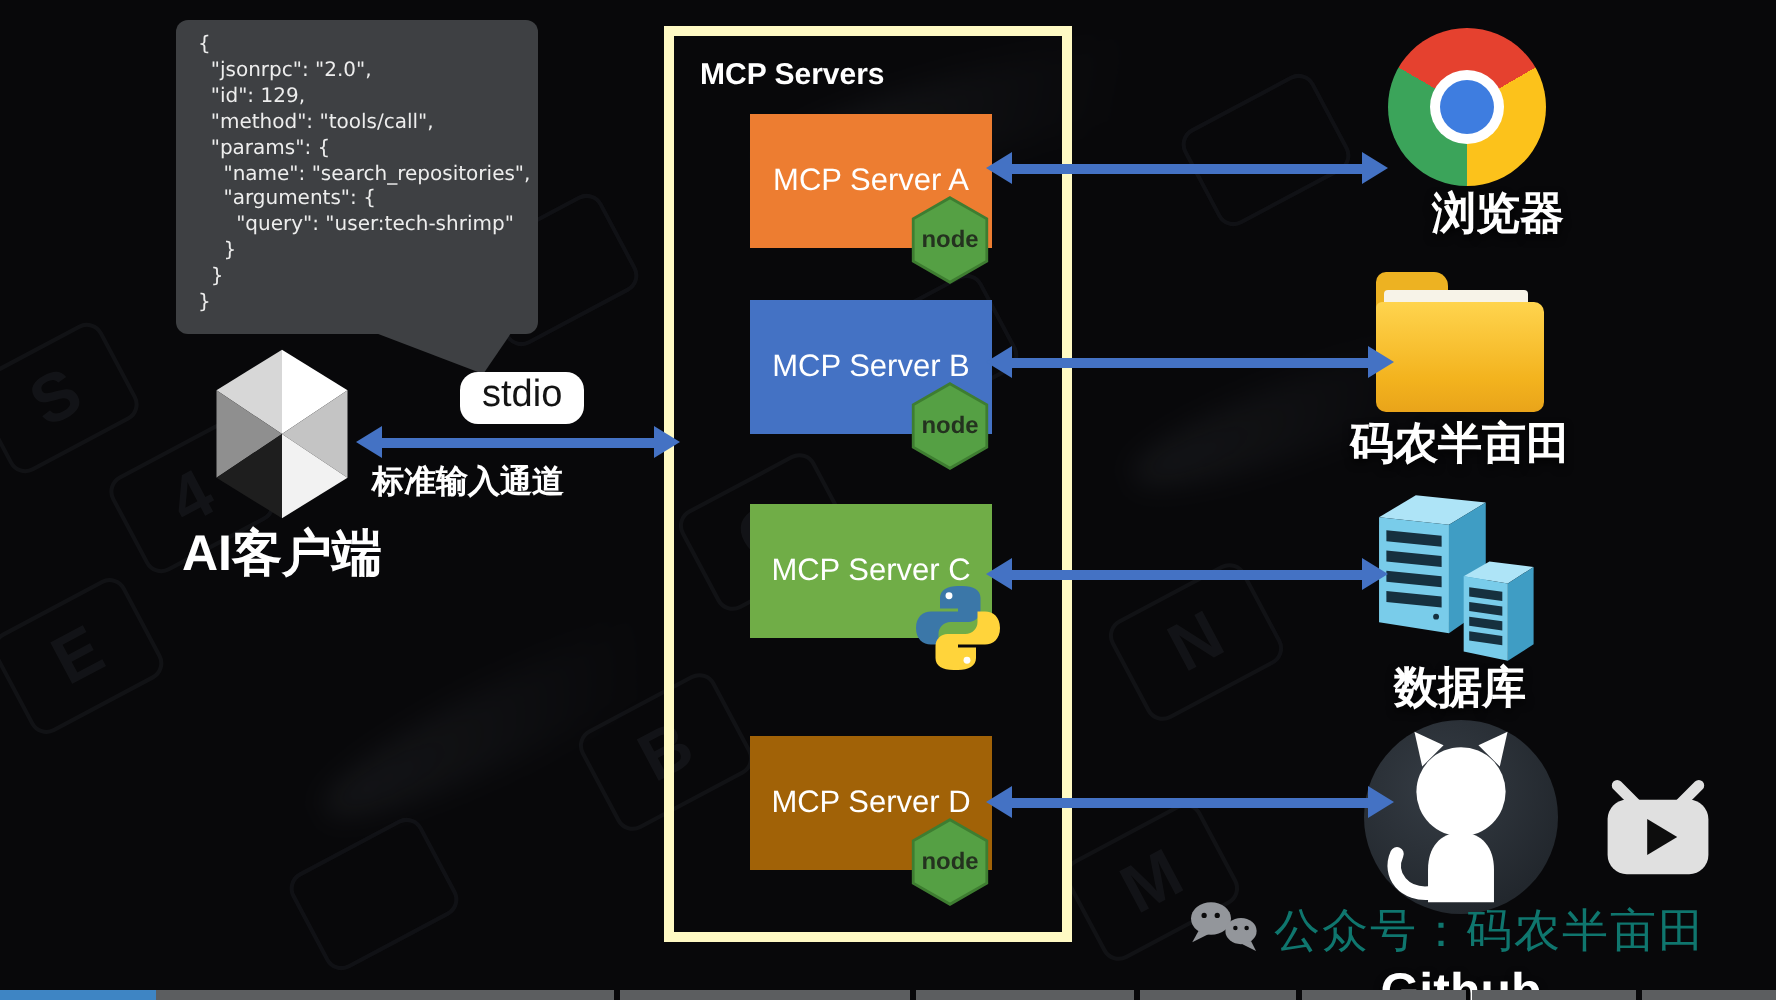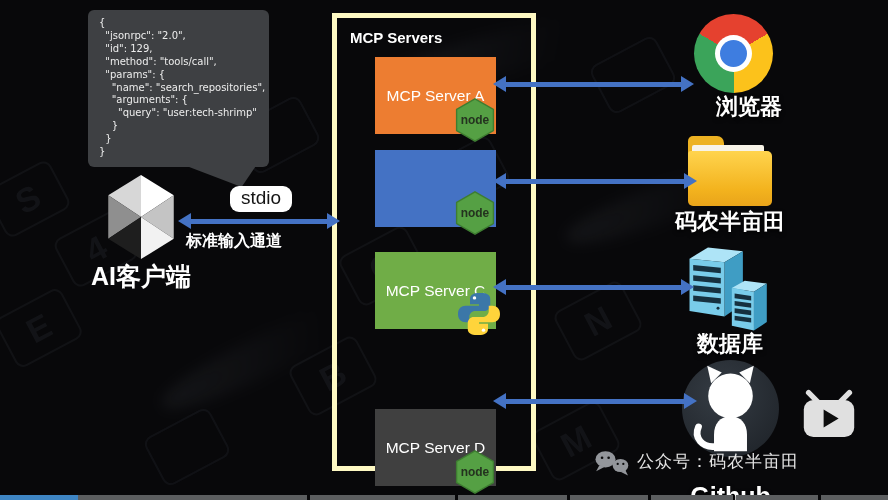--- a/index.html
+++ b/index.html
@@ -44,7 +44,7 @@
   .mcp-box { position:absolute; left:332px; top:13px; width:204px; height:458px;
              border:5px solid #fef9c3; z-index:2; }
   .mcp-title { position:absolute; left:13px; top:11px; color:#fff; font-size:15px; font-weight:bold; }
-  .server { position:absolute; left:38px; width:121px; height:77px; display:flex; align-items:center;
+  .server { position:absolute; left:38px; width:121px; height:67px; display:flex; align-items:center;
             justify-content:center; color:#fff; font-size:15.5px; }
   .s-a{top:39px} .s-b{top:132px} .s-c{top:234px} .s-d{top:350px}
   .badge { position:absolute; left:77px; top:40px; width:46px; height:46px; }

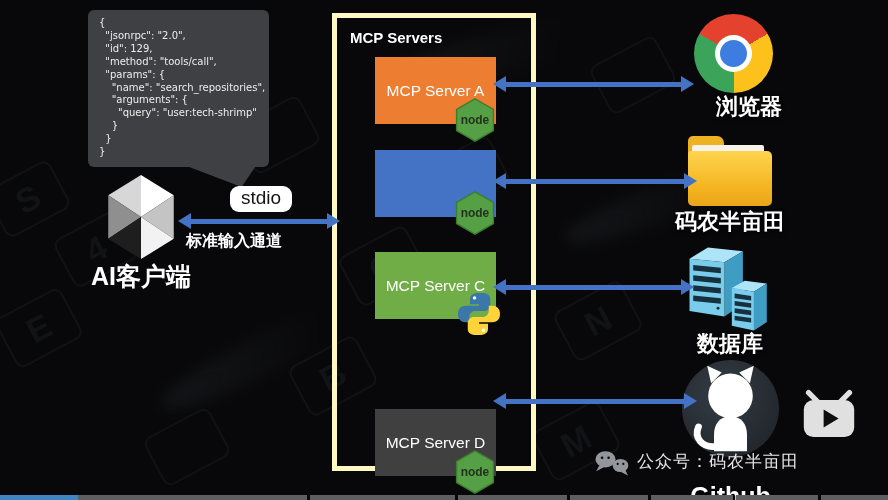--- a/index.html
+++ b/index.html
@@ -167,6 +167,7 @@
     </div>
 
     <div class="server s-b" style="background-color: rgb(68, 114, 196);">
+      <span>MCP Server B</span>
       <svg class="badge" viewBox="0 0 100 100">
         <polygon points="50,4 90,27 90,73 50,96 10,73 10,27" fill="#55a044" stroke="#3e7d31" stroke-width="3"></polygon>
         <text x="50" y="58" text-anchor="middle" class="node-text">node</text>

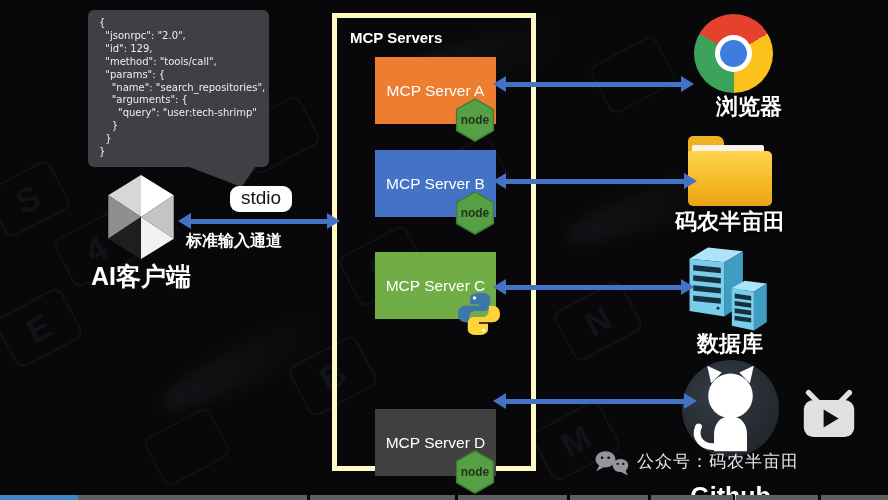--- a/index.html
+++ b/index.html
@@ -184,7 +184,7 @@
       </svg>
     </div>
 
-    <div class="server s-d" style="background-color: #404040; margin-top: 41px;">
+    <div class="server s-d" style="background-color: #a16207;">
       <span>MCP Server D</span>
       <svg class="badge" viewBox="0 0 100 100">
         <polygon points="50,4 90,27 90,73 50,96 10,73 10,27" fill="#55a044" stroke="#3e7d31" stroke-width="3"></polygon>

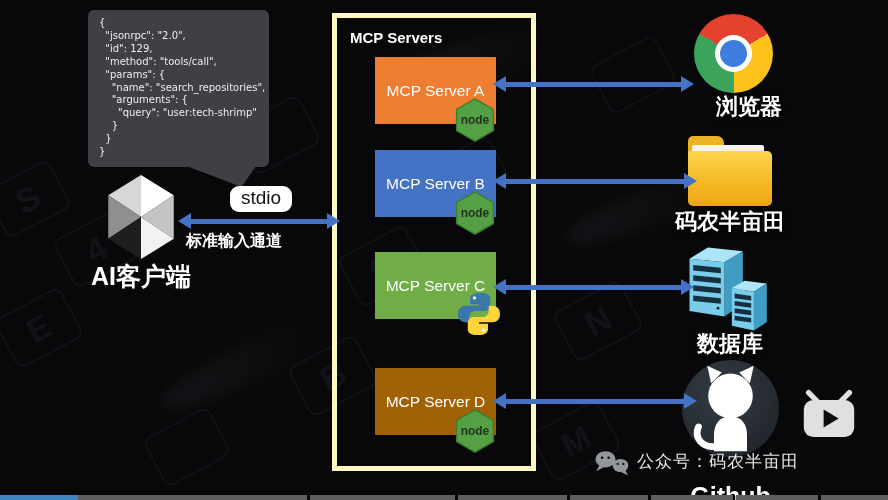--- a/index.html
+++ b/index.html
@@ -79,7 +79,7 @@
   .tvsvg { position:absolute; left:799px; top:389px; width:60px; height:53px; z-index:2; }
 
   .wechat-icon { position:absolute; left:593px; top:448px; width:40px; height:30px; z-index:4; }
-  .wechat-text { position:absolute; left:637px; top:450px; font-size:17px; color:#e5e5e5;
+  .wechat-text { position:absolute; left:637px; top:450px; font-size:23px; color:#0f766e;
                  letter-spacing:1px; z-index:4; }
 
   .wm-channel { position:absolute; left:704px; top:18px; font-size:20px; font-weight:bold; color:#f2f2f2;

